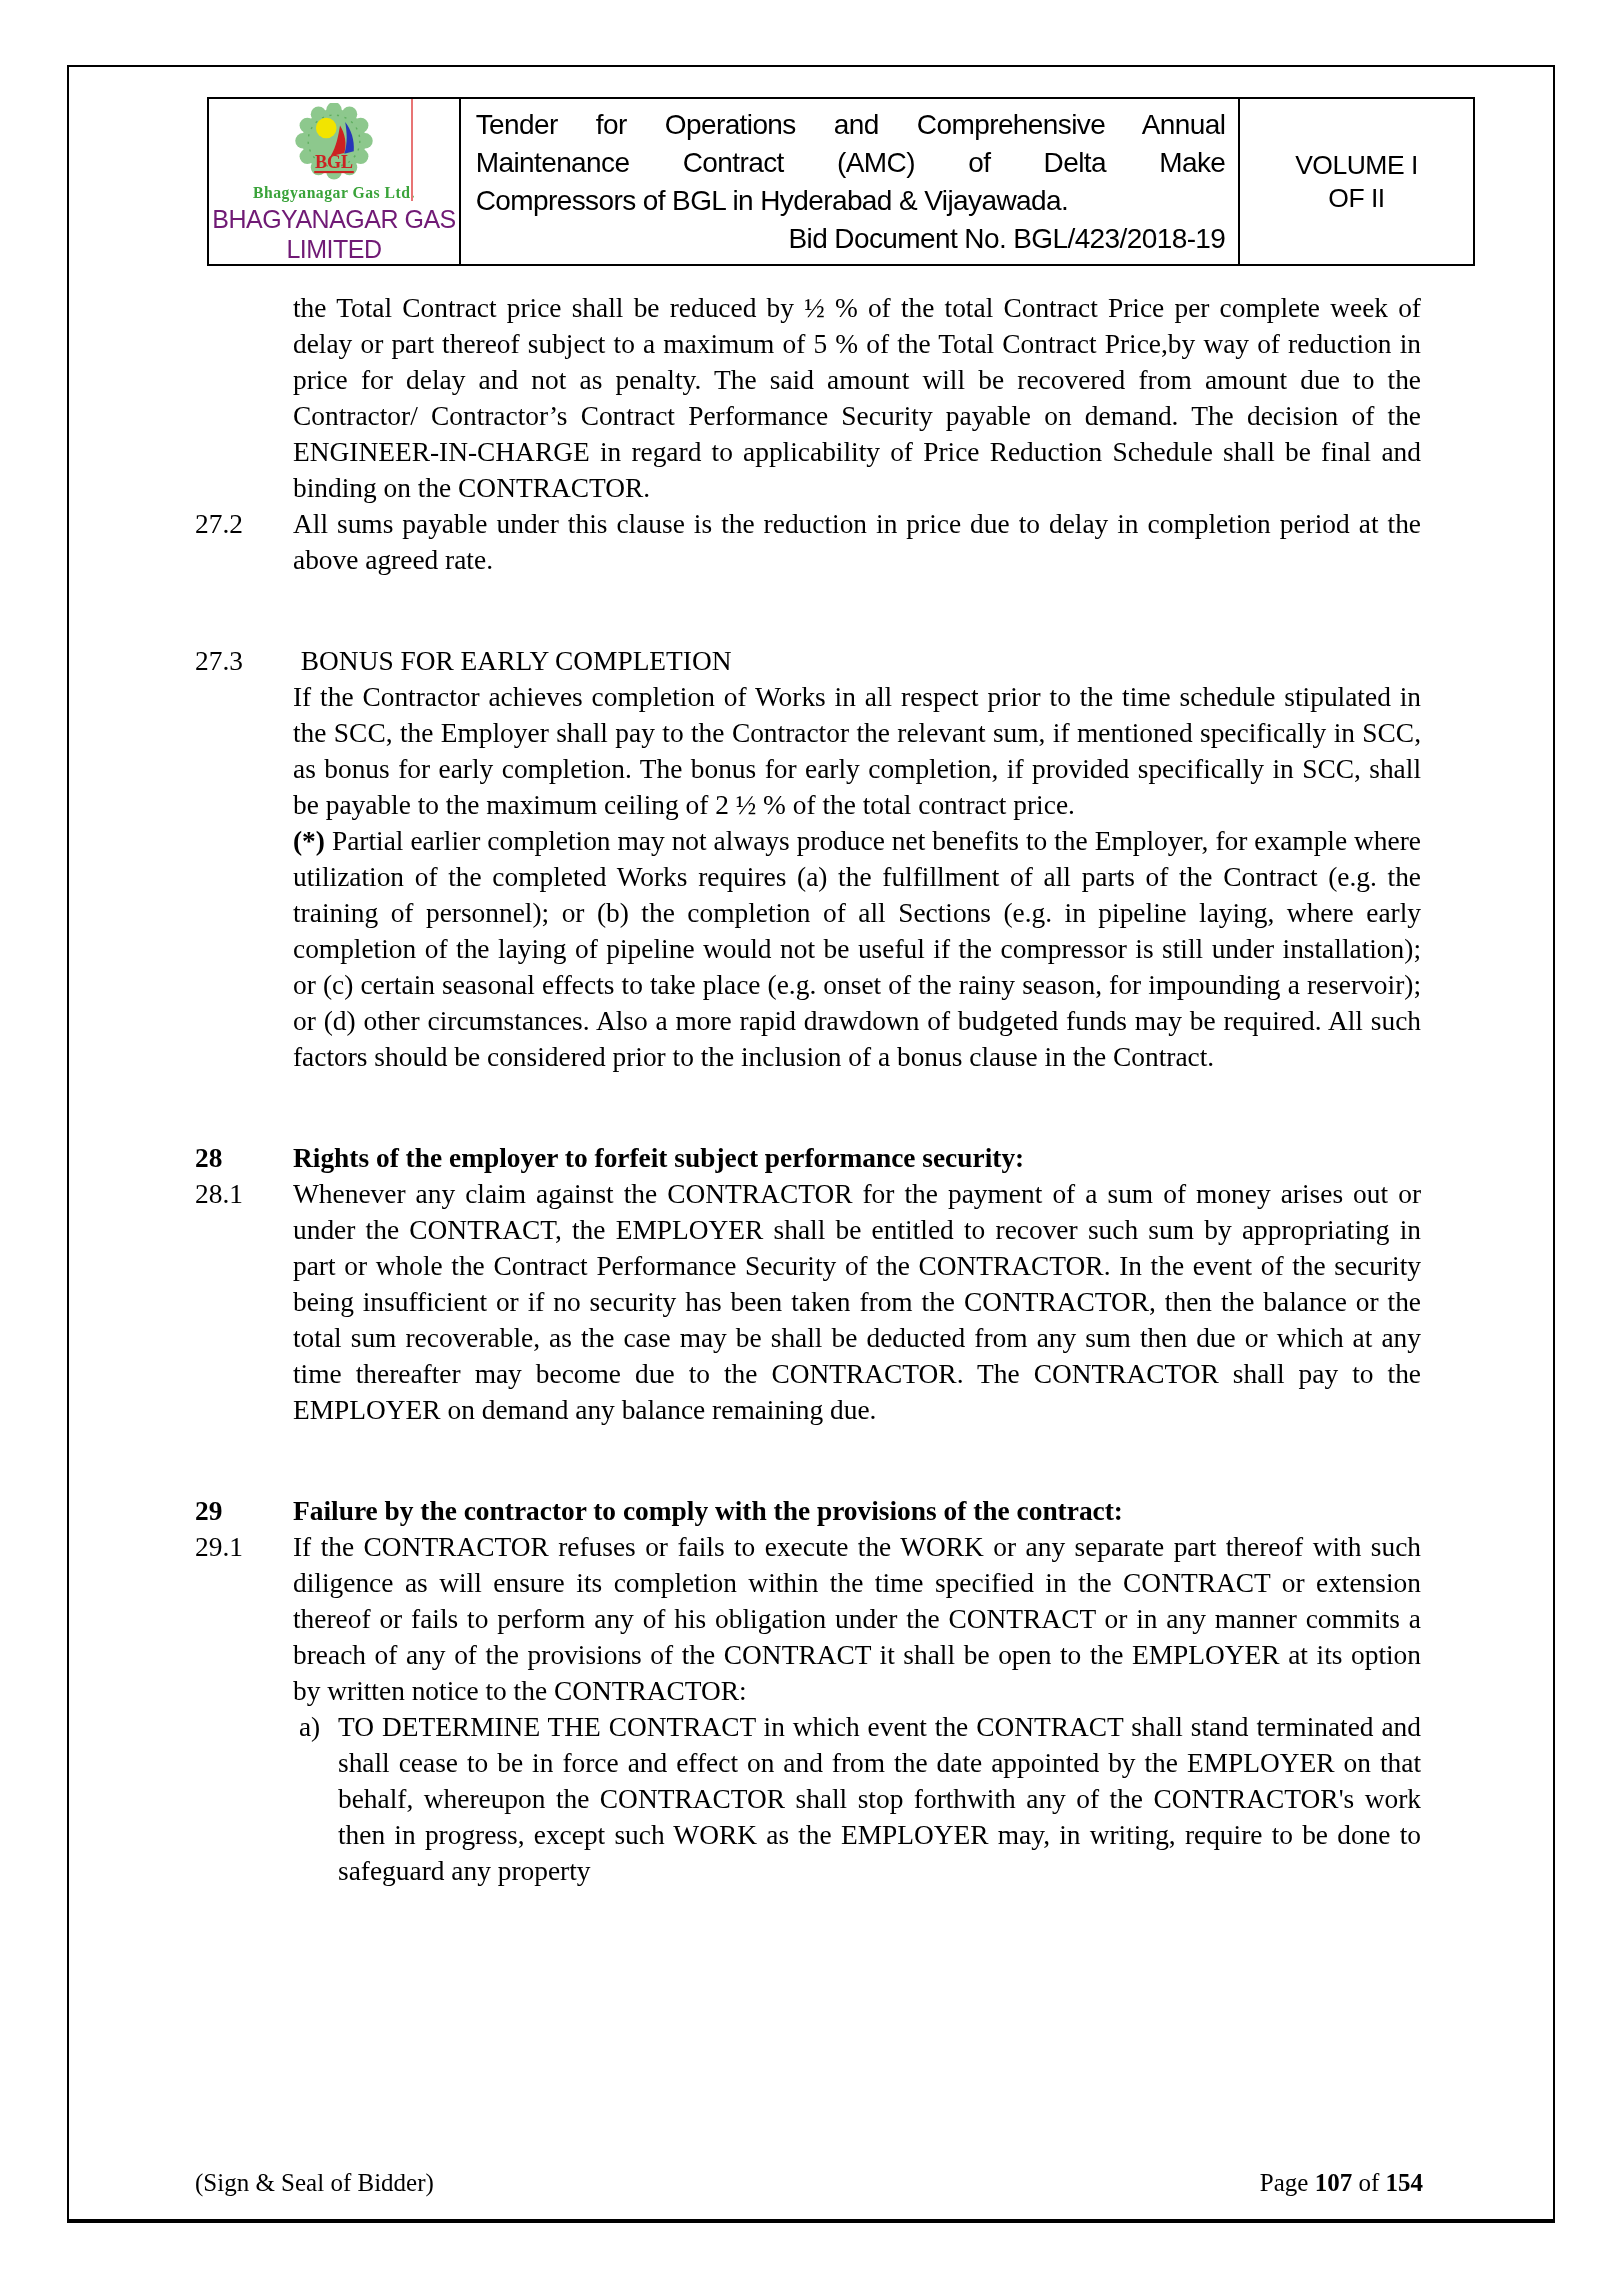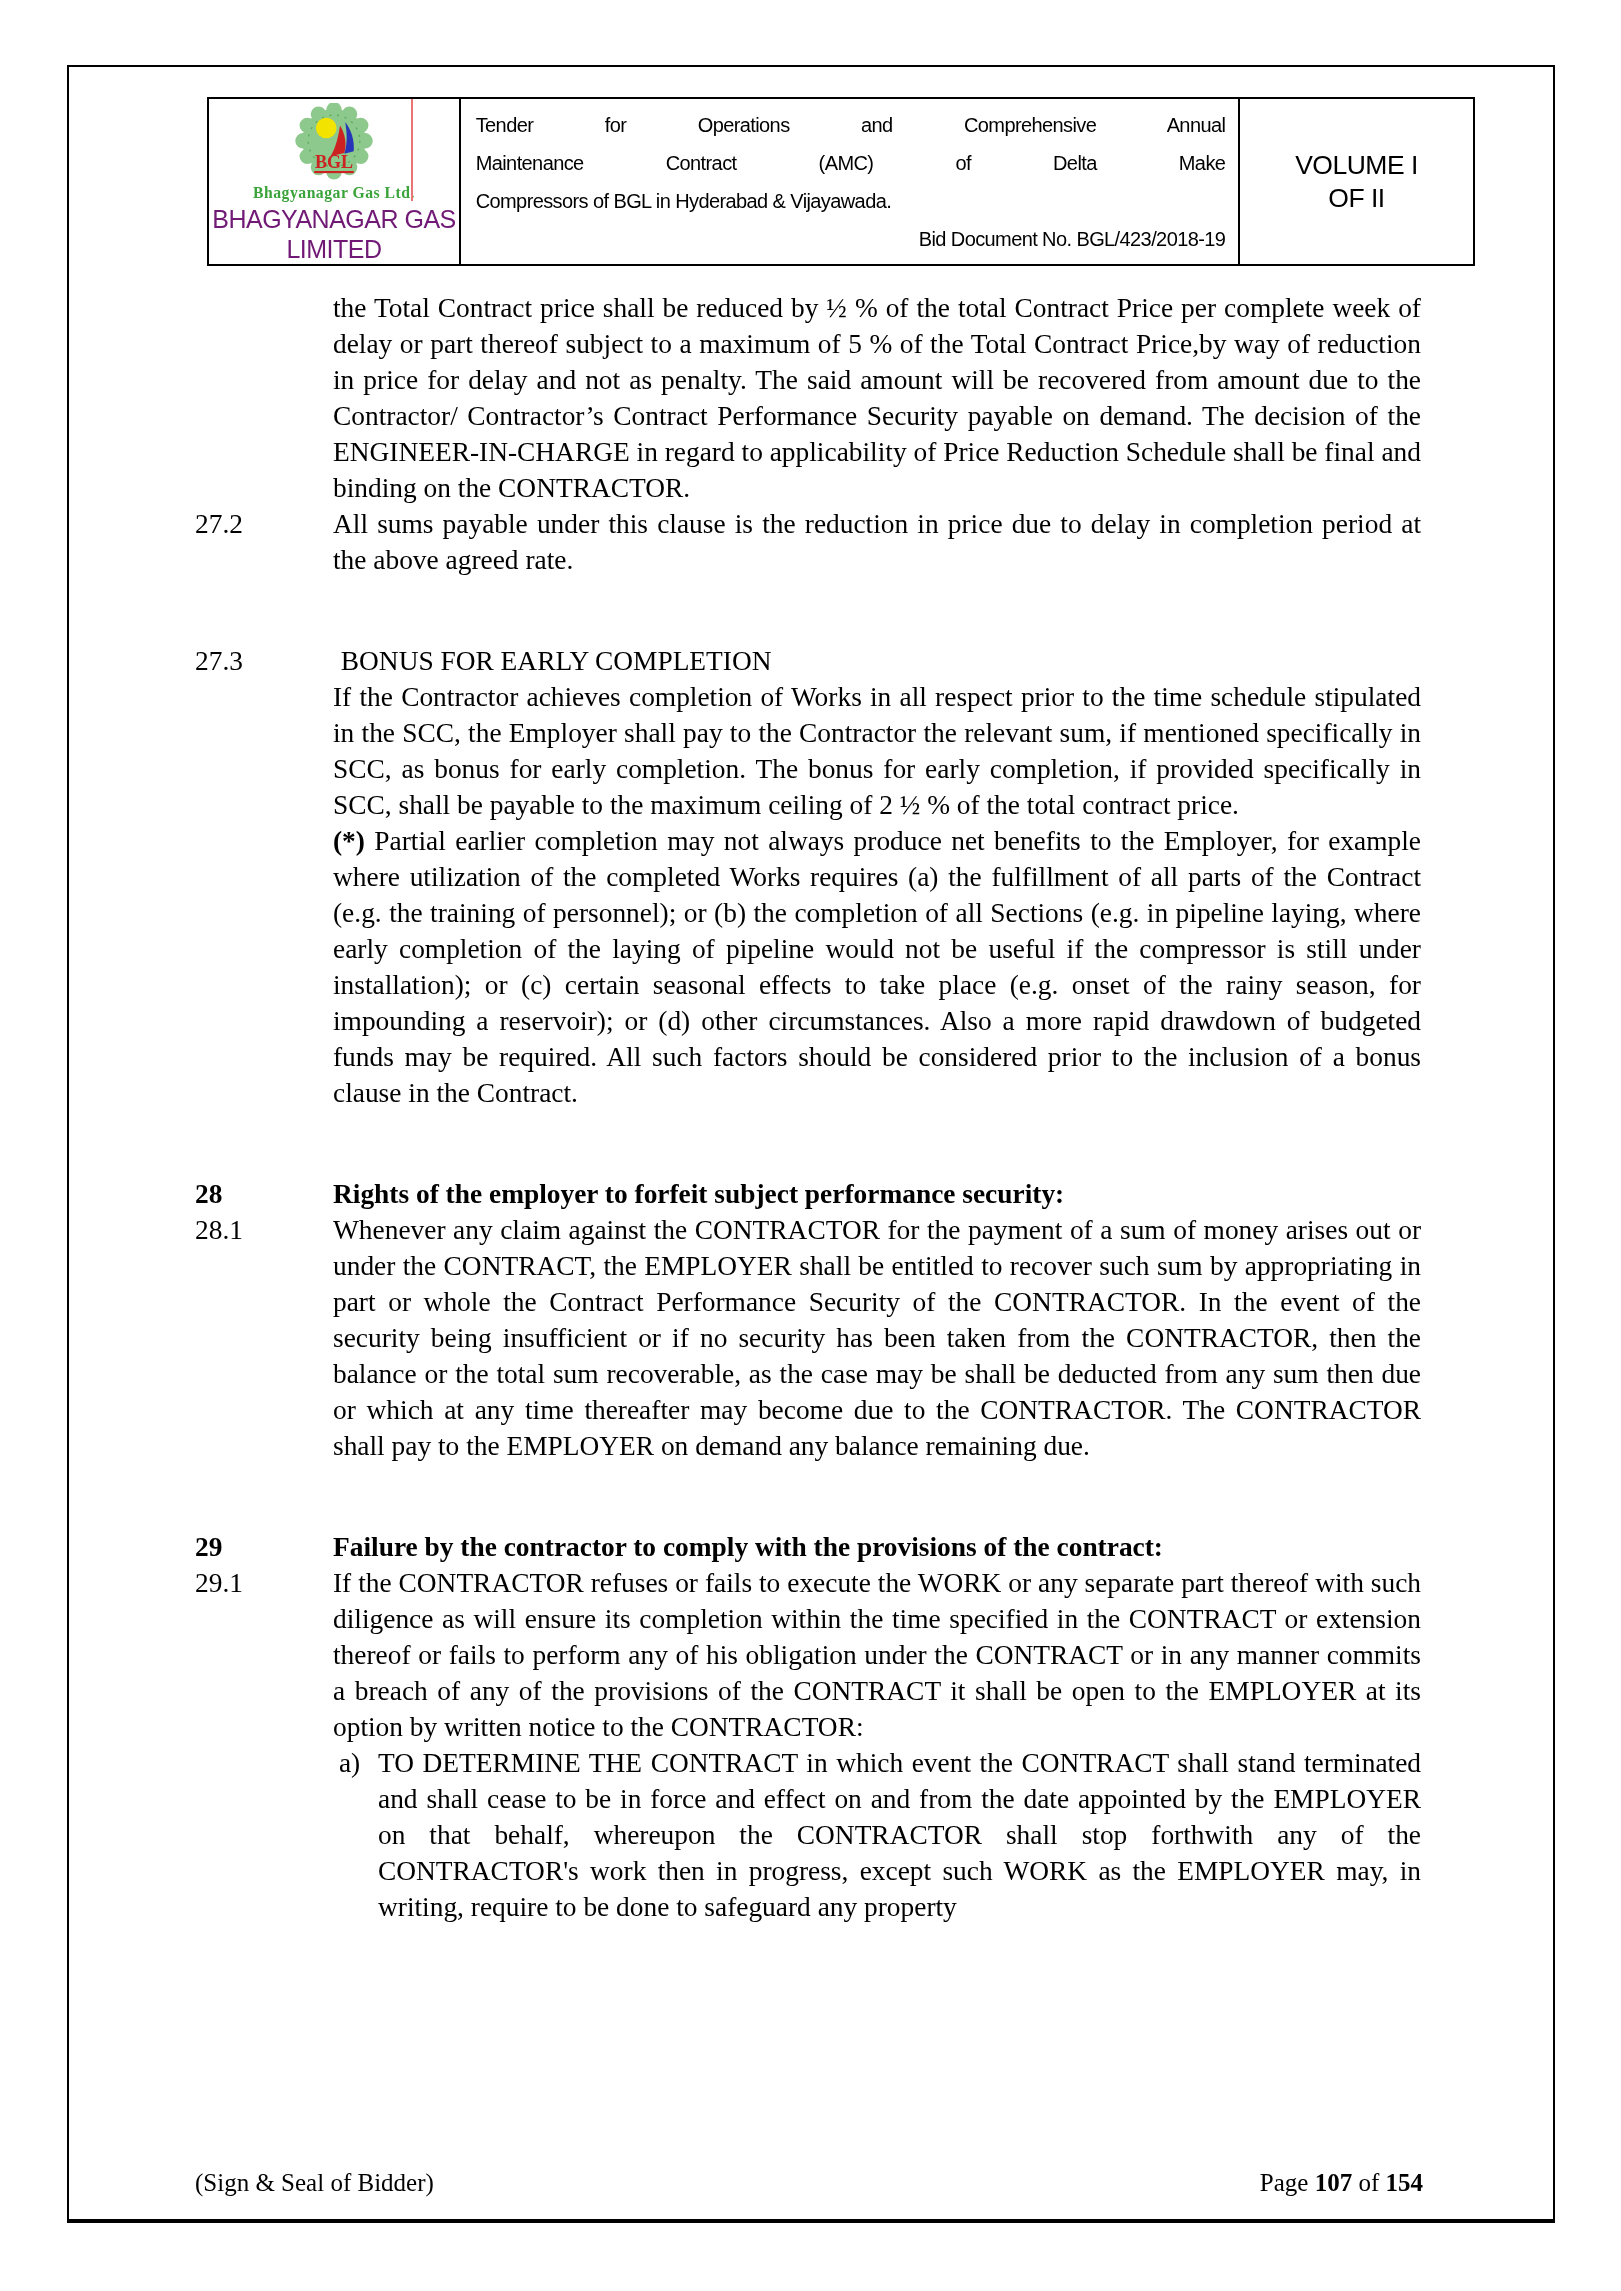--- a/index.html
+++ b/index.html
@@ -38,7 +38,7 @@
   .title-cell{
     flex:1;box-sizing:border-box;border-right:2px solid #000;
     padding:6.9px 12.7px 0 14.7px;
-    font-family:"Liberation Sans",sans-serif;font-size:20px;line-height:38px;
+    font-family:"Liberation Sans",sans-serif;font-size:28px;line-height:38px;
     letter-spacing:-0.6px;color:#000;
   }
   .title-line-justify{text-align:justify;text-align-last:justify;}

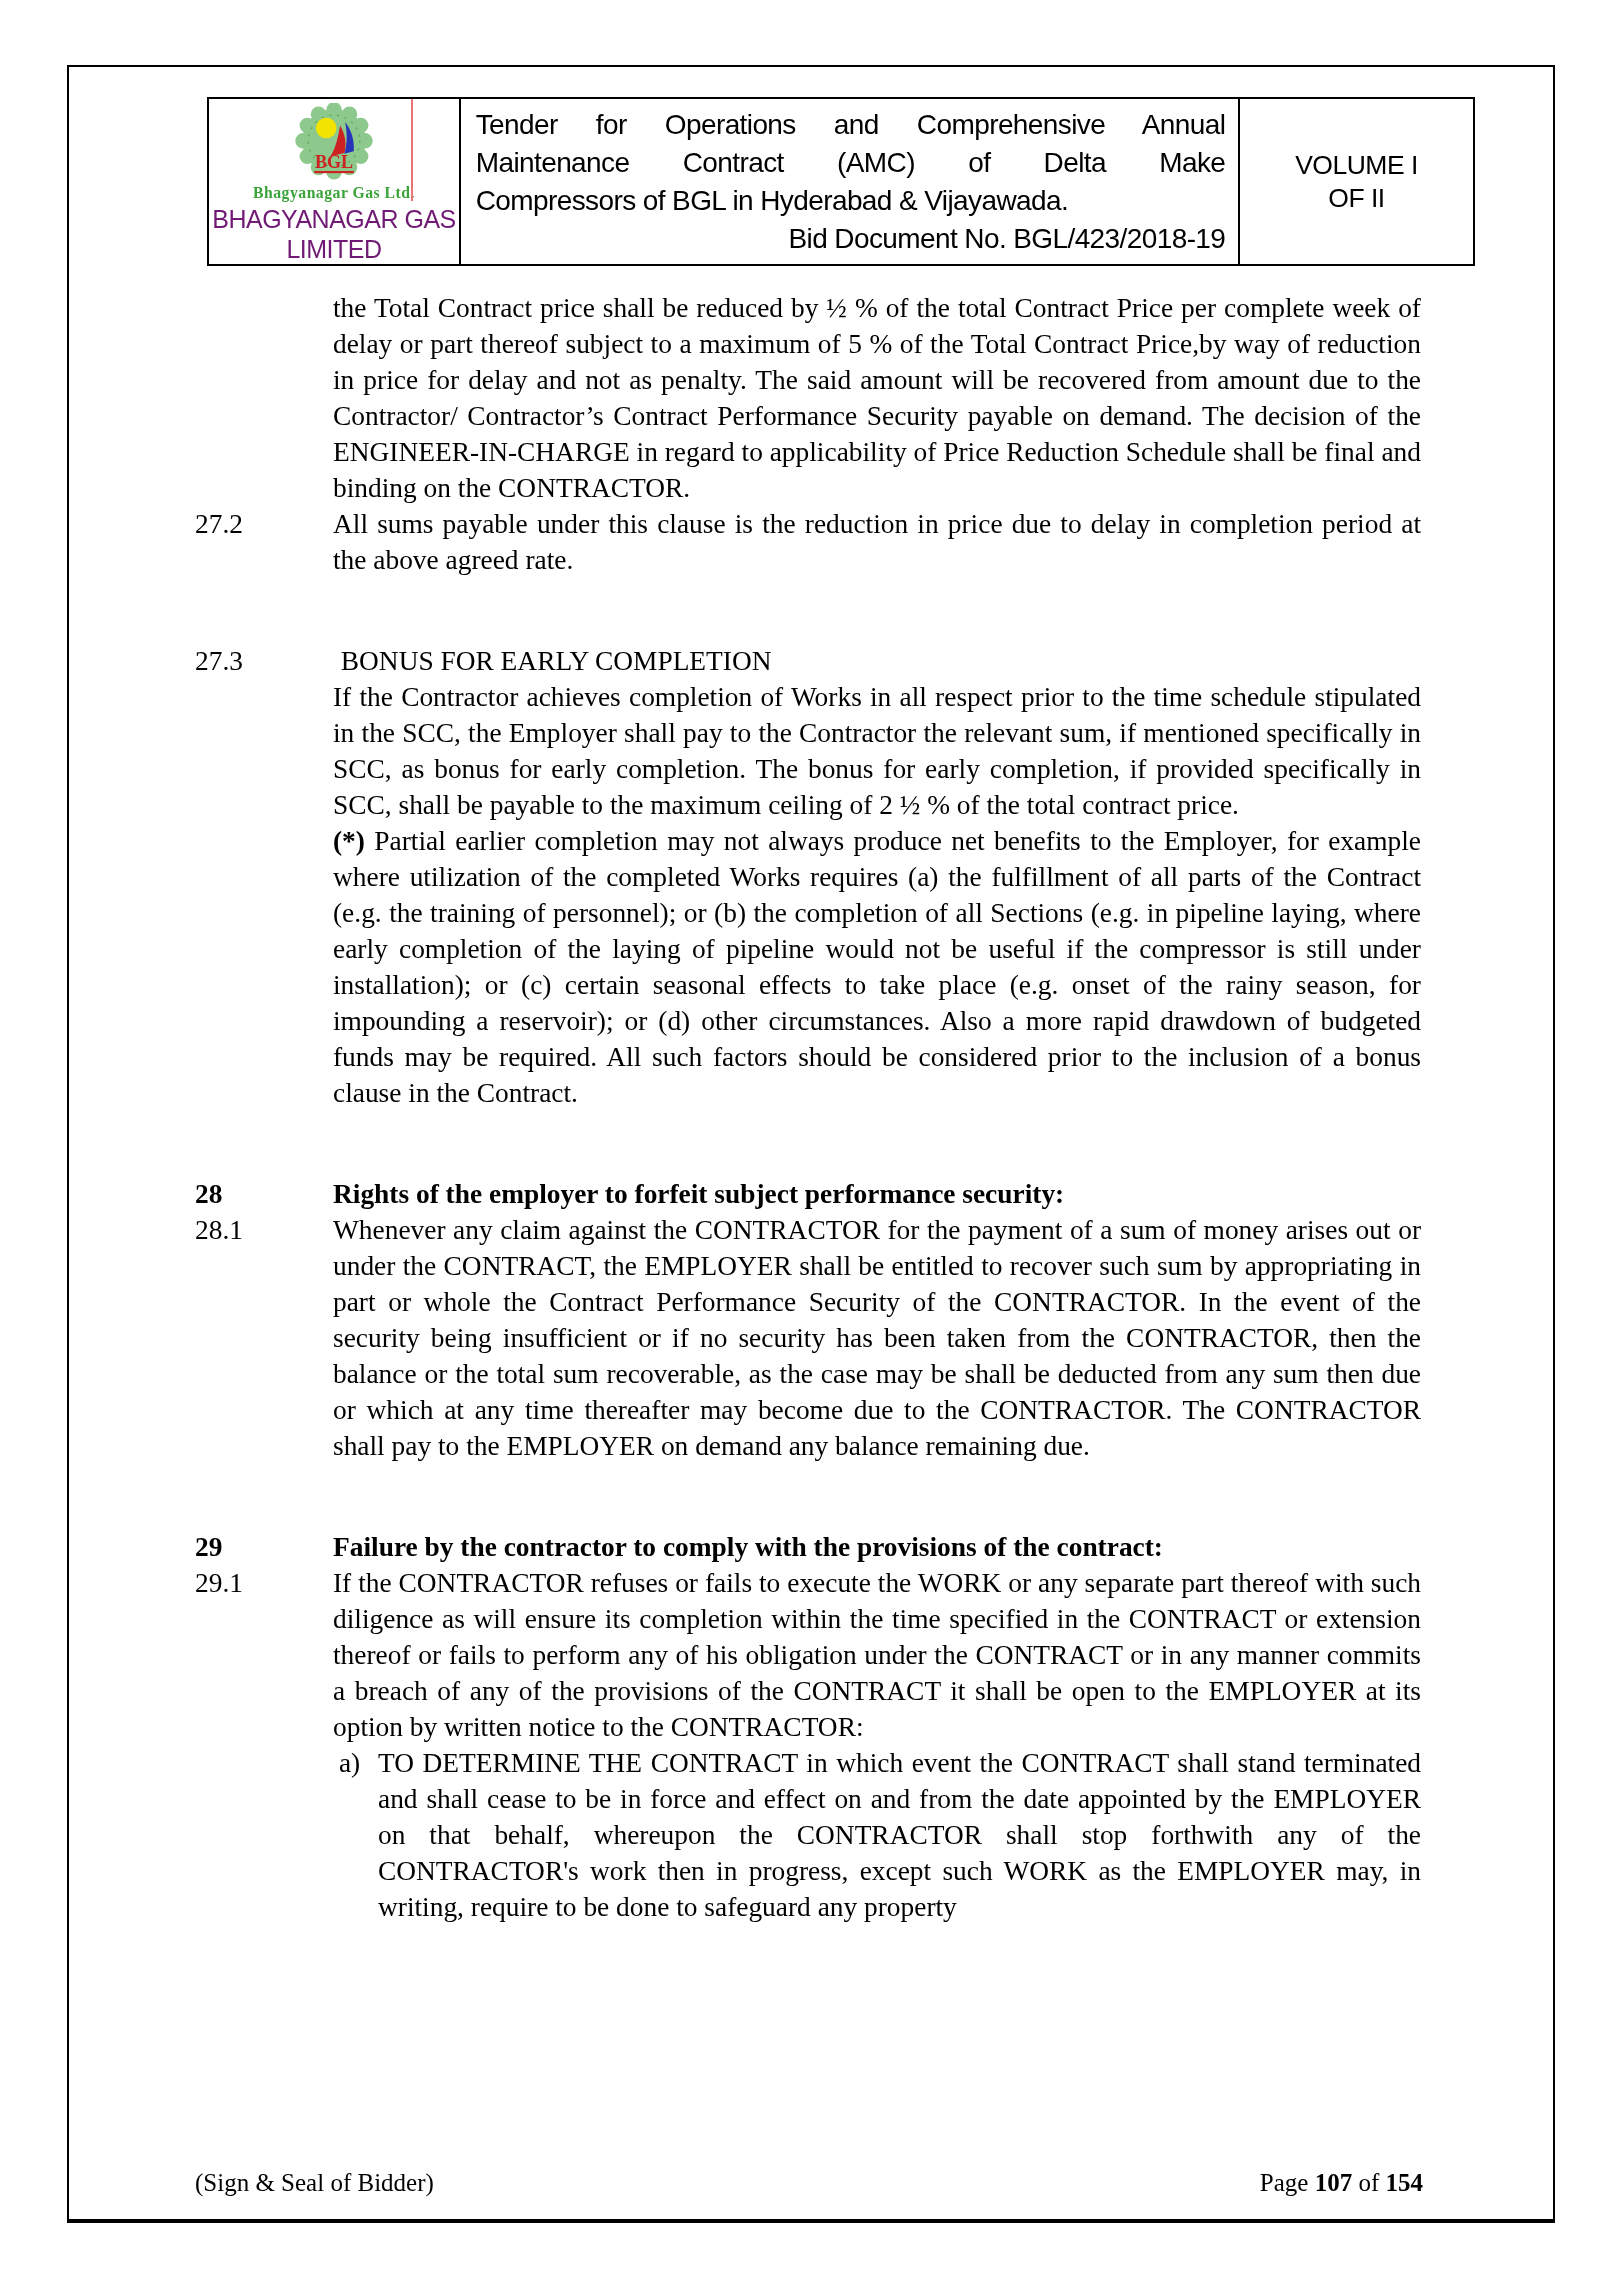--- a/index.html
+++ b/index.html
@@ -55,7 +55,7 @@
     position:absolute;left:126px;top:223px;width:1226px;
     font-size:27.4px;line-height:36px;
   }
-  .row{display:flex;gap:40px;}
+  .row{display:flex;}
   .num{width:98px;flex:none;}
   .txt{flex:1;text-align:justify;}
   .txt-left{flex:1;text-align:left;}

